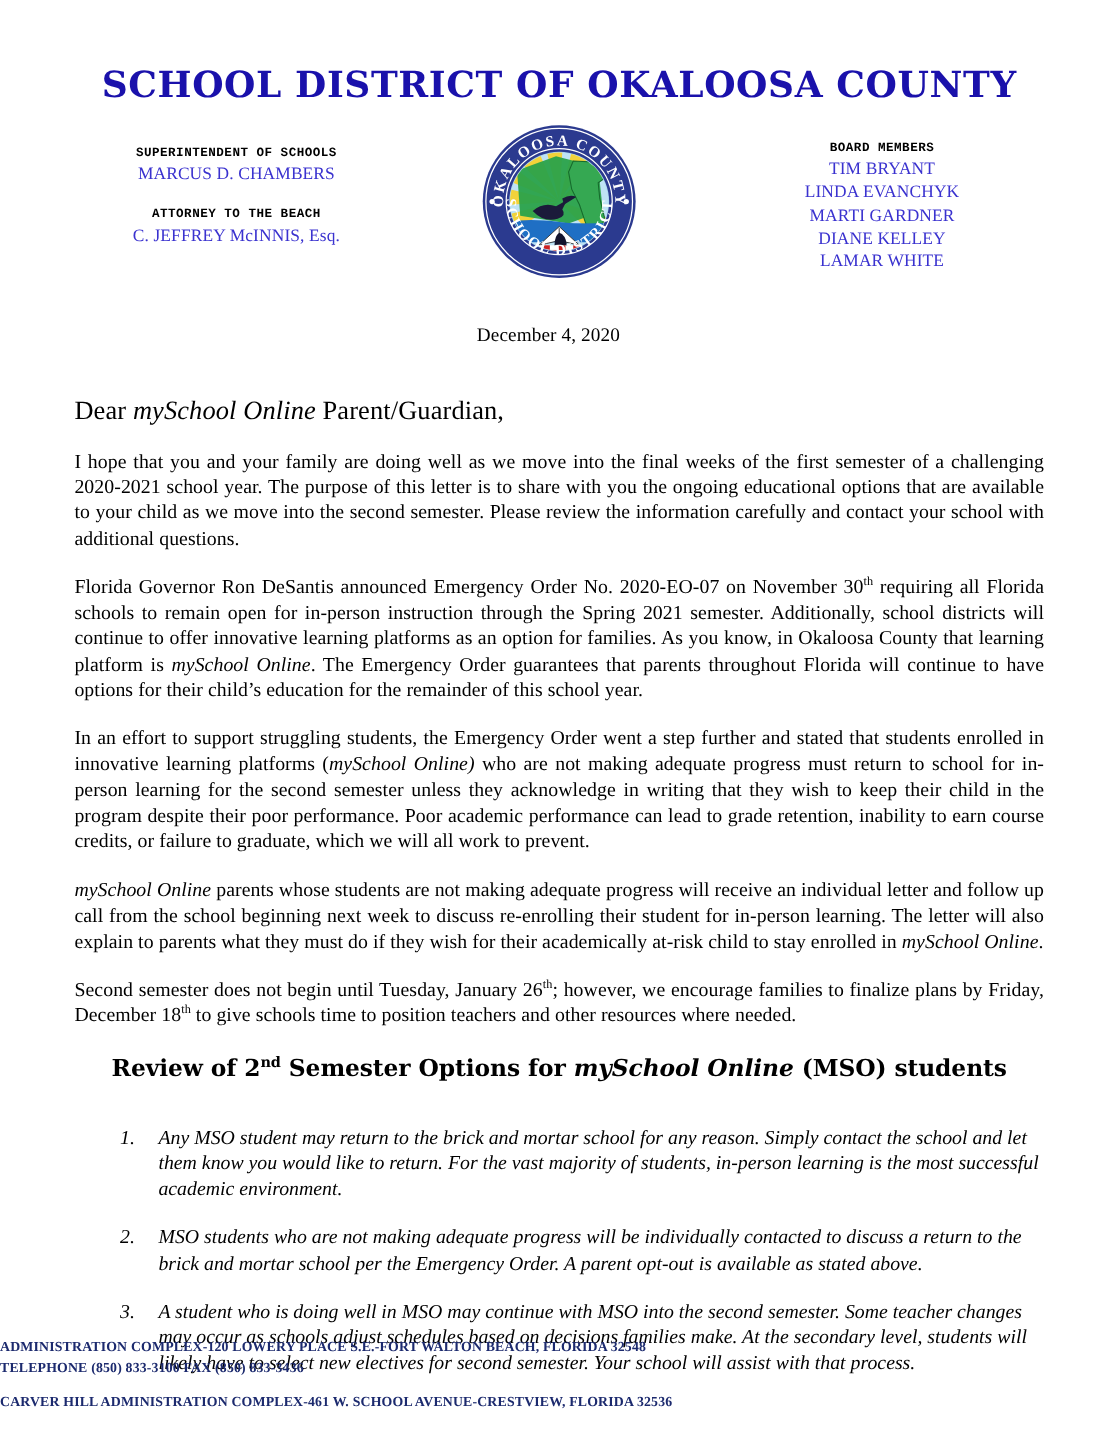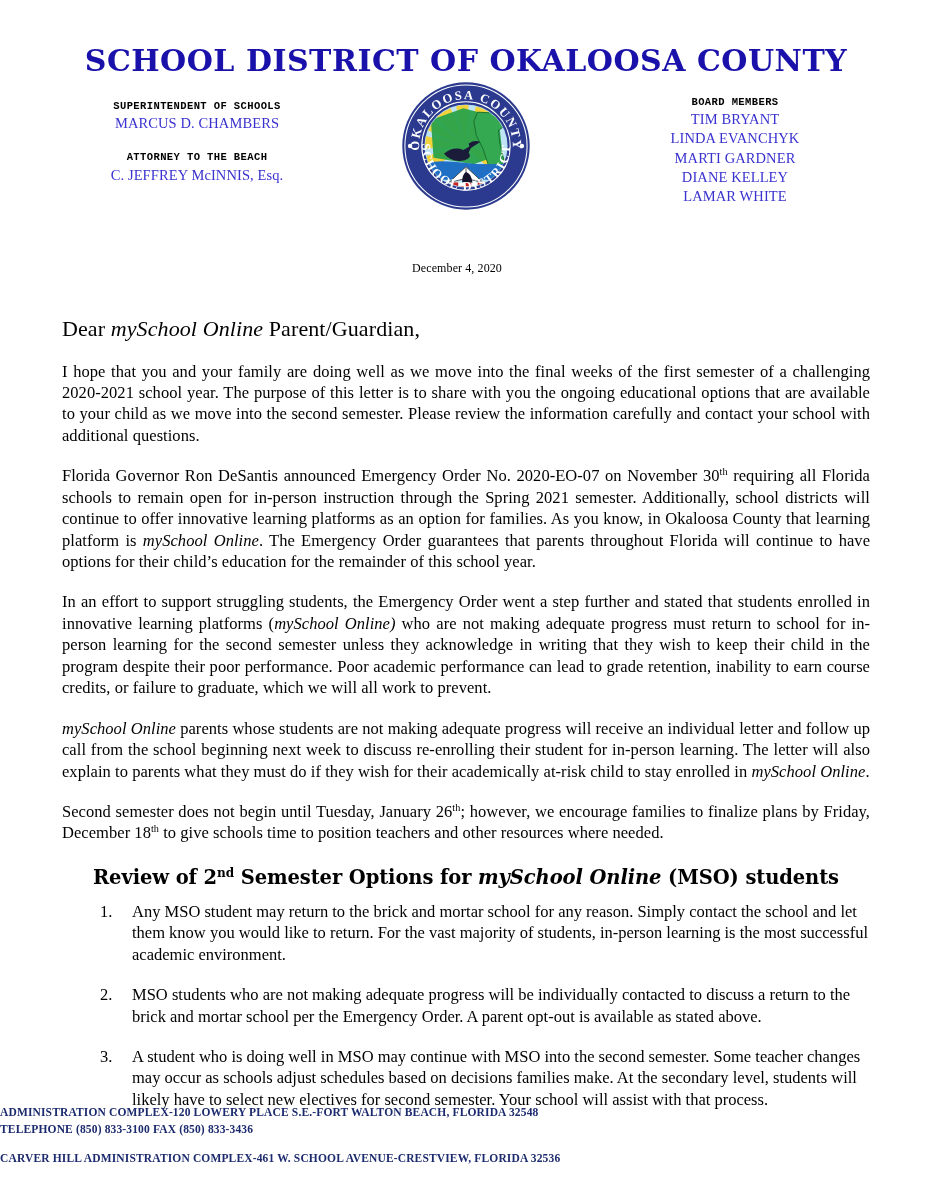--- a/index.html
+++ b/index.html
@@ -31,7 +31,7 @@
     font-weight: bold;
     font-size: 30px;
     letter-spacing: 0.5px;
-    margin: 0;
+    margin: 11px;
     padding-top: 45px;
     line-height: 1.05;
   }

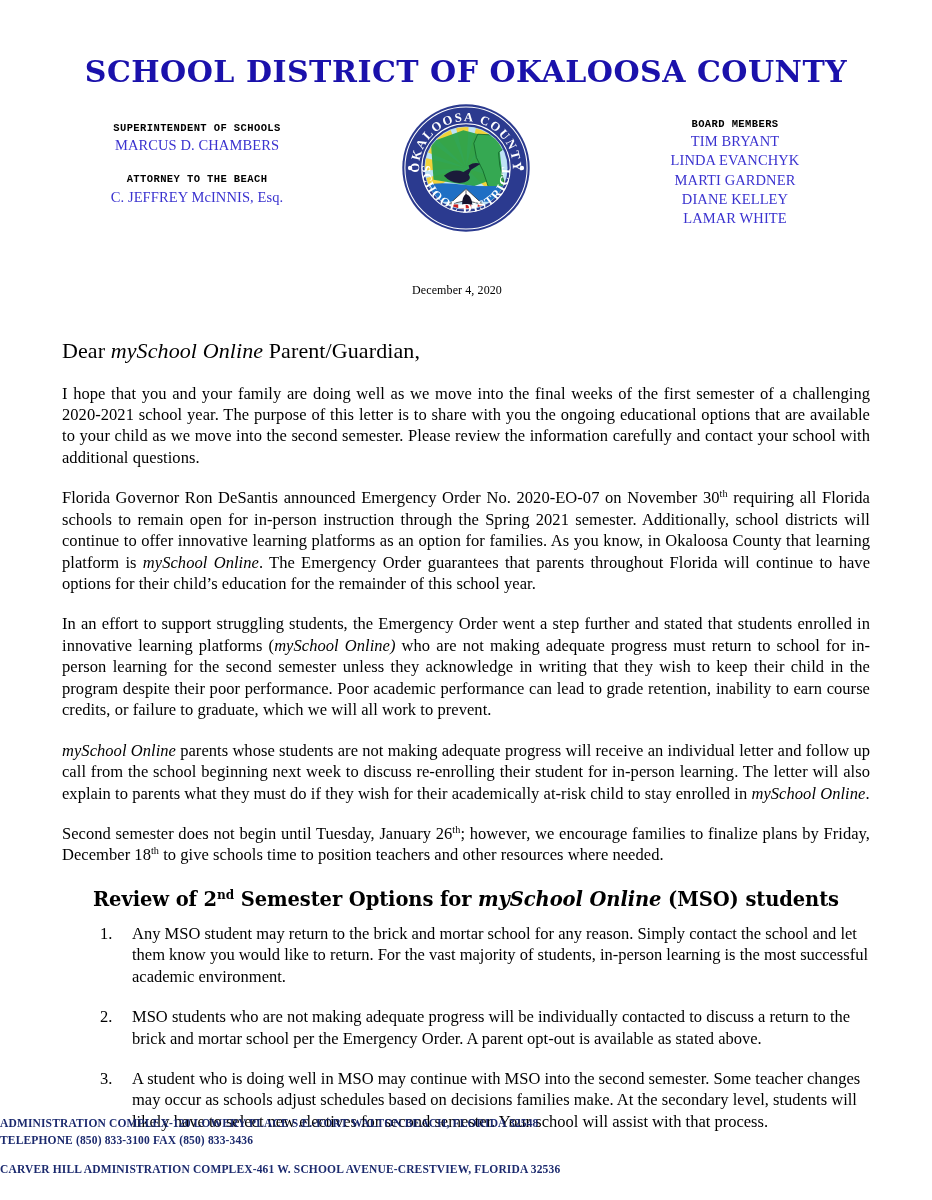--- a/index.html
+++ b/index.html
@@ -84,8 +84,8 @@
   
   .date-line {
     text-align: center;
-    font-size: 12px;
-    margin: 16px;
+    font-size: 16px;
+    margin: 4px;
     padding-top: 34px;
     padding-right: 18px;
     letter-spacing: 0.1px;

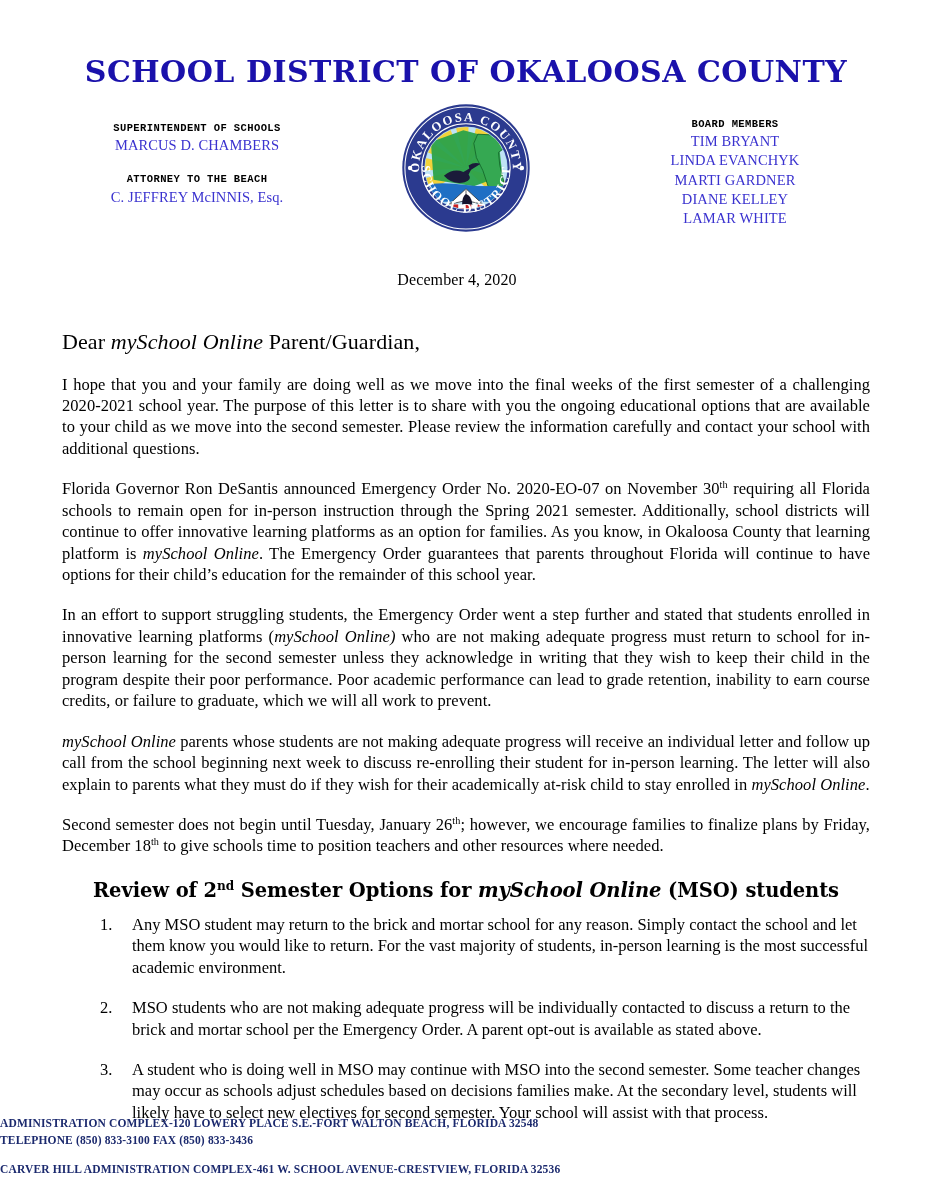--- a/index.html
+++ b/index.html
@@ -119,10 +119,11 @@
   }
 
   ol.options-list {
-    margin: 12px 0 0 0;
+    margin: 35px 0 0 0;
     padding-left: 38px;
     list-style: none;
     counter-reset: optitem;
+    font-style: italic;
   }
   ol.options-list > li {
     counter-increment: optitem;

